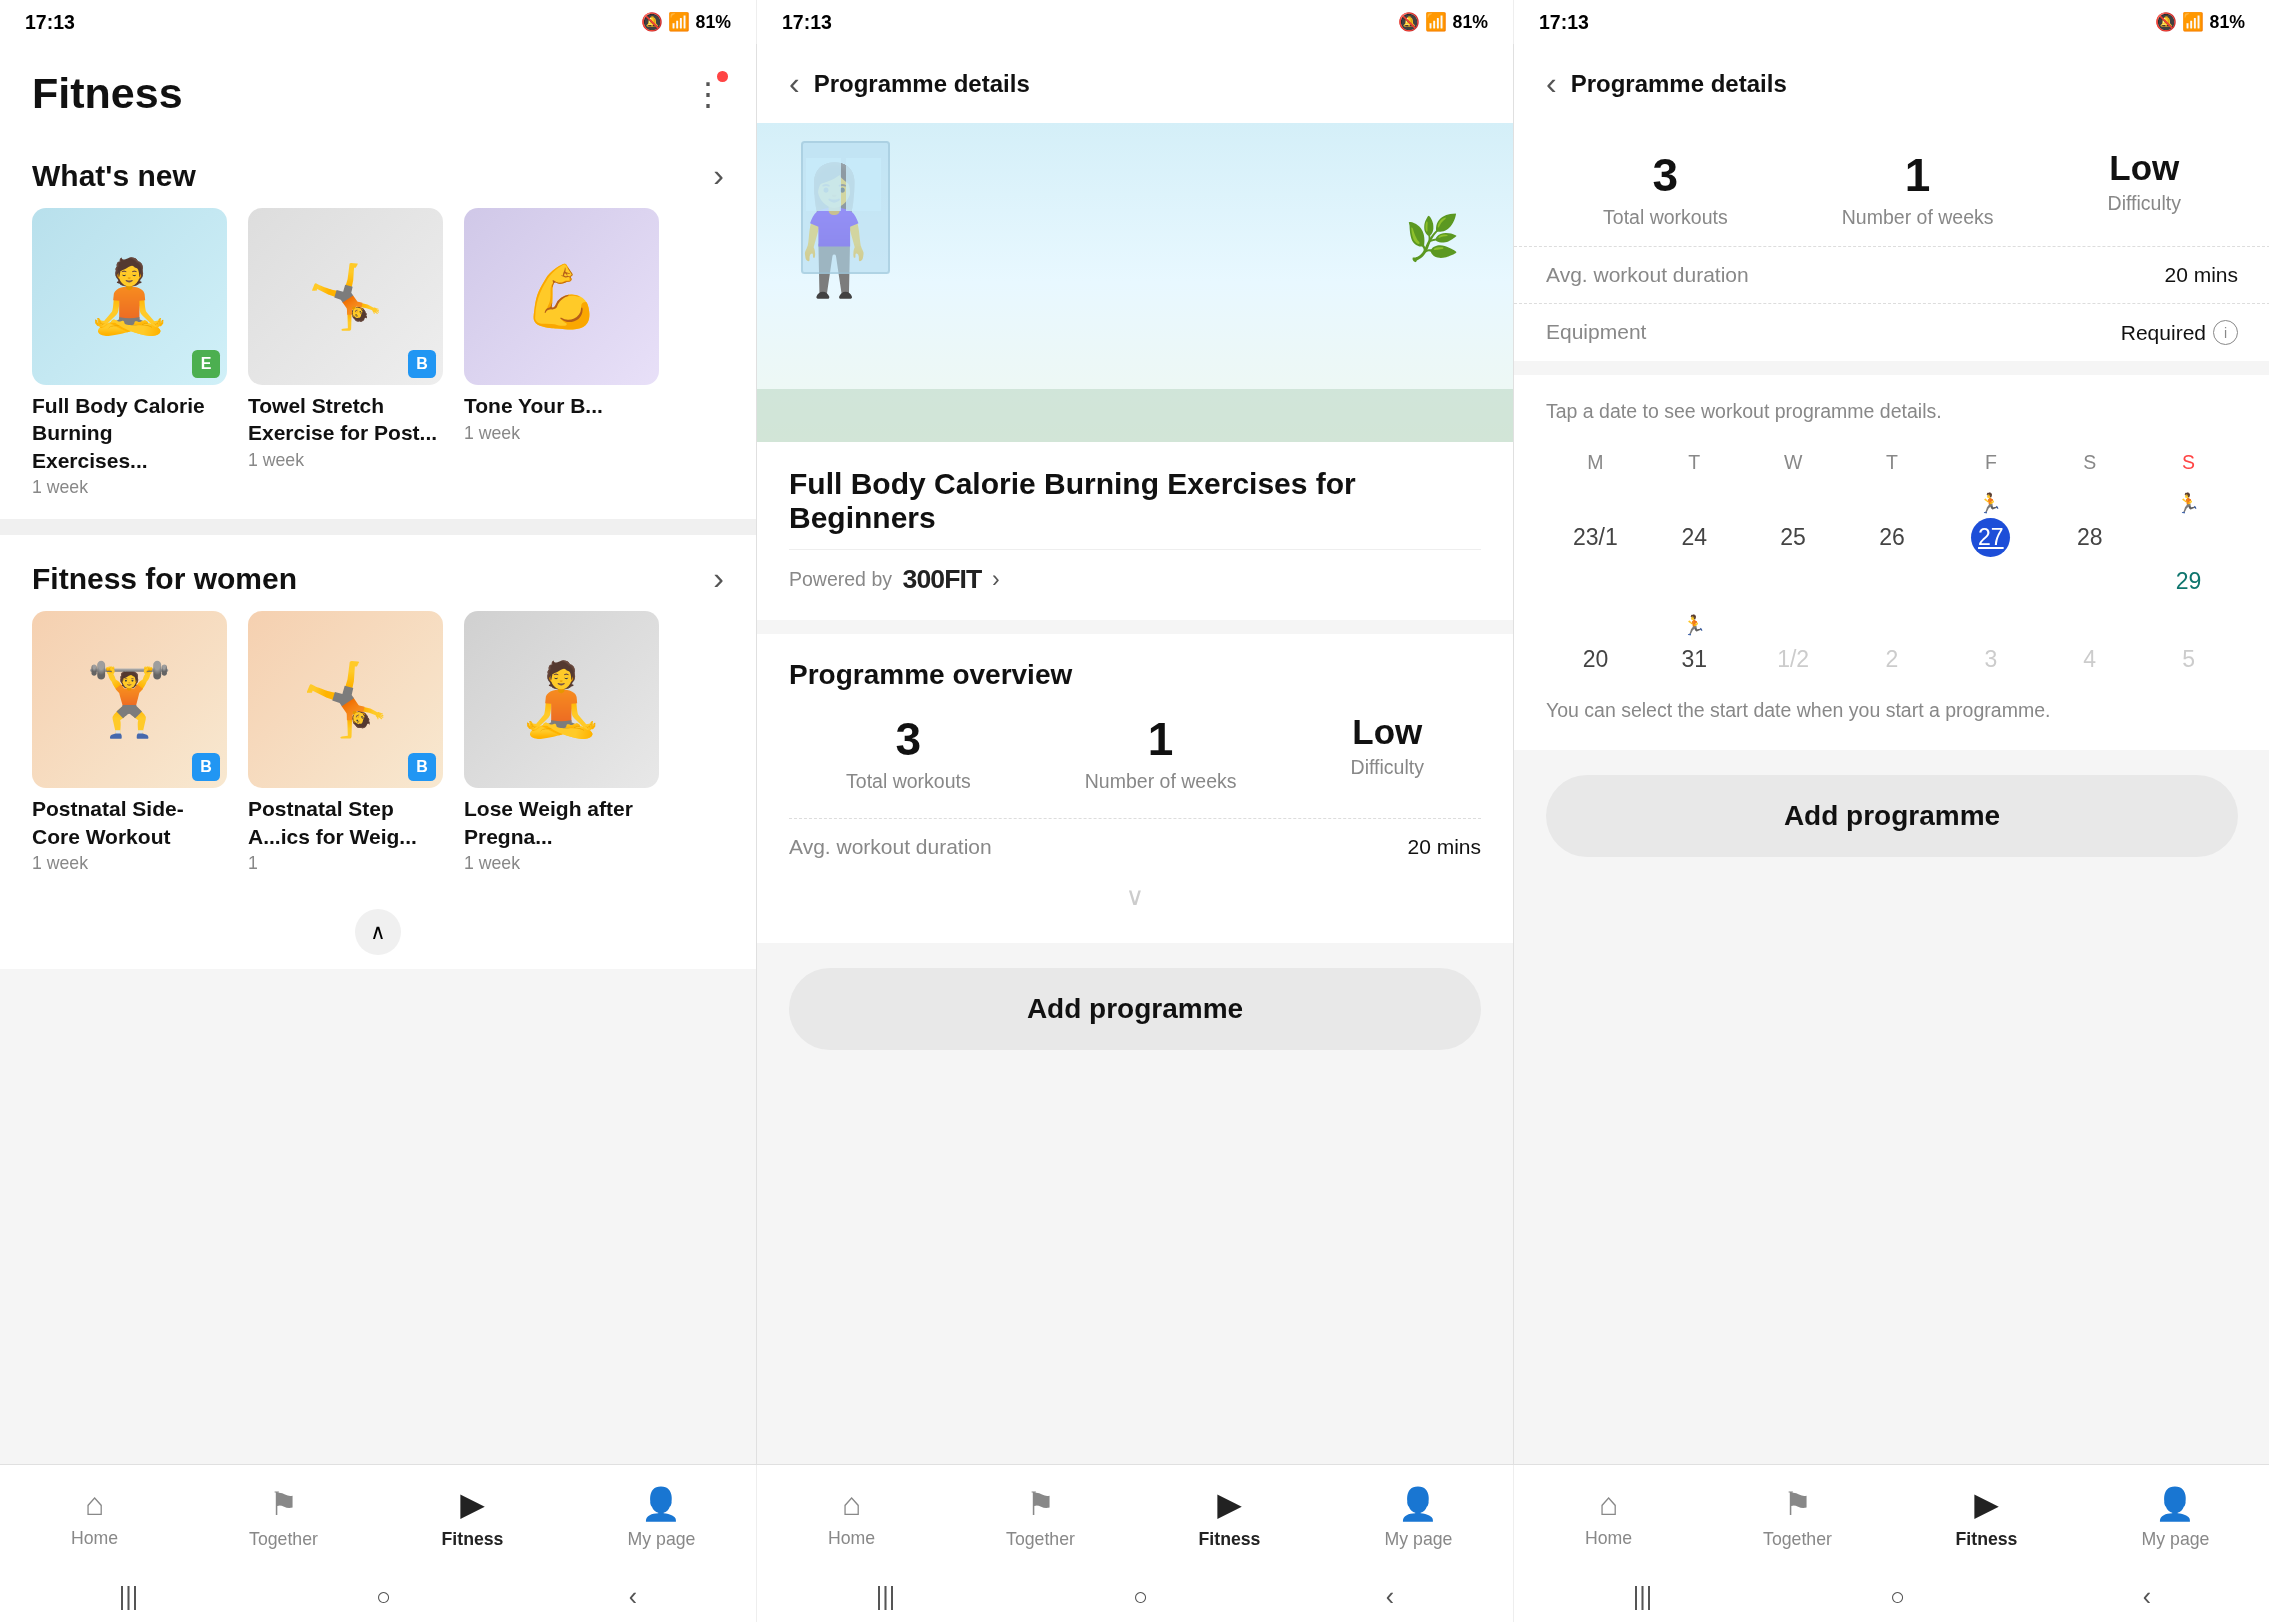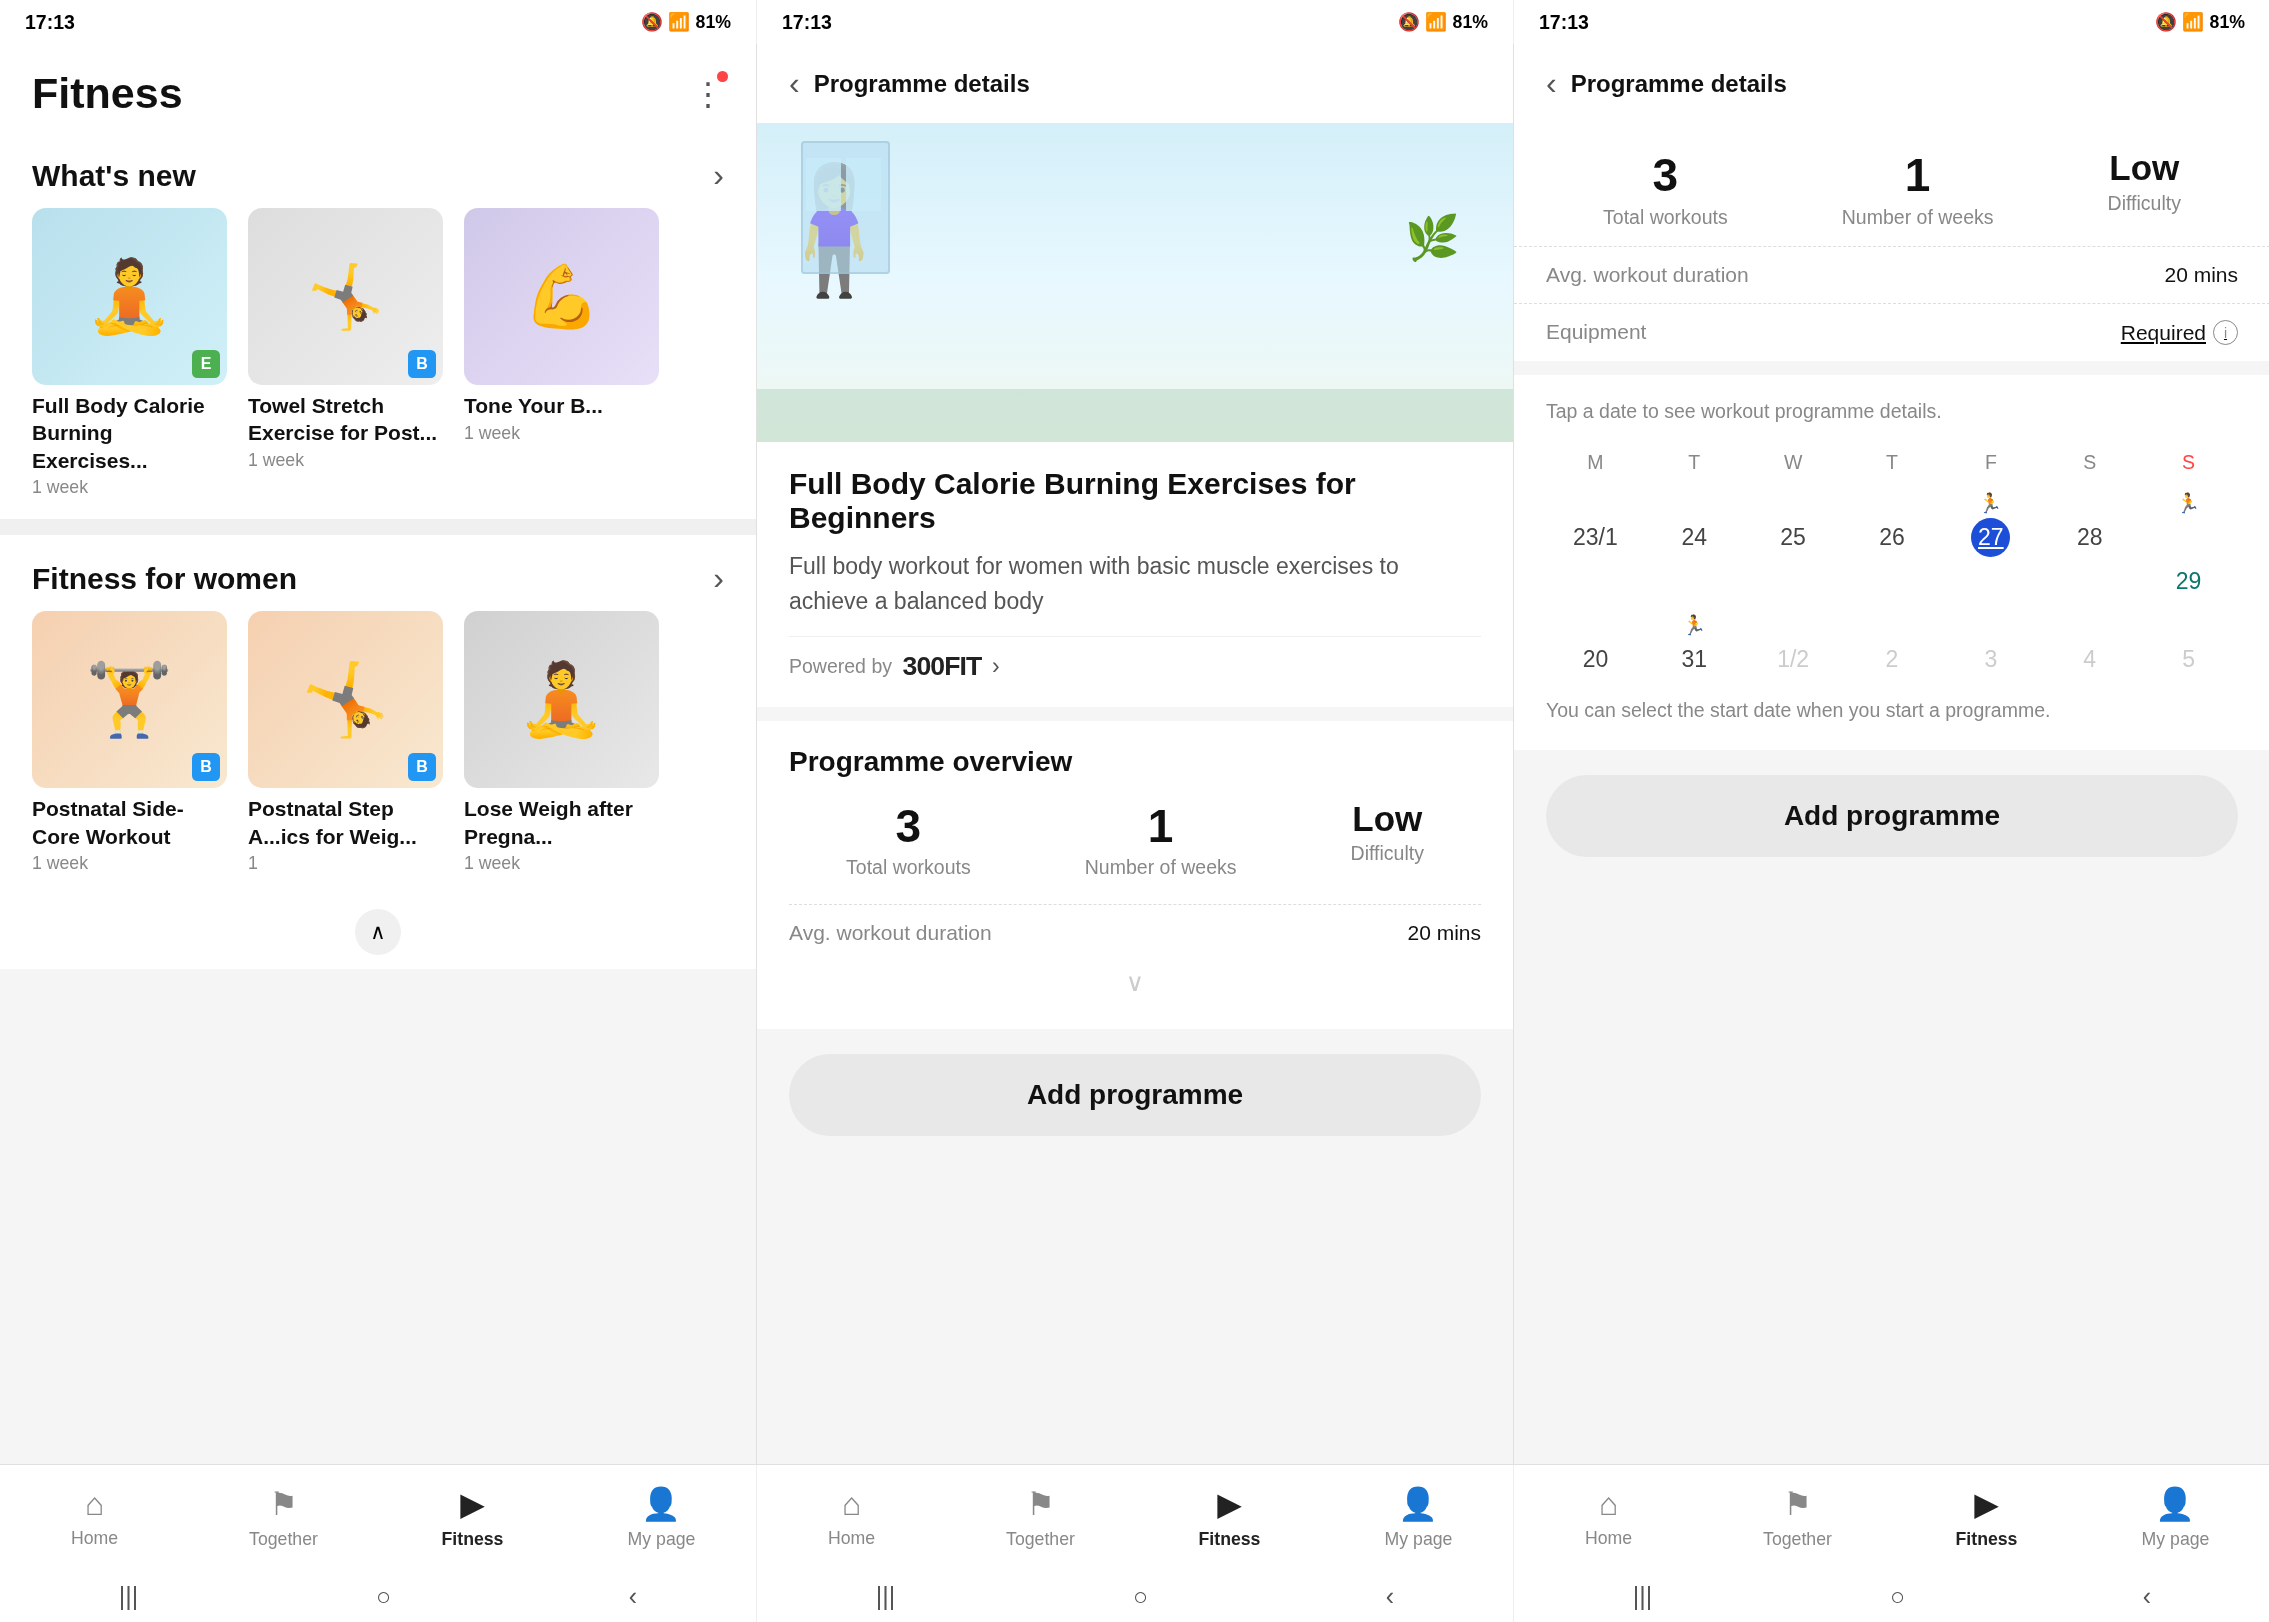--- a/index.html
+++ b/index.html
@@ -344,7 +344,7 @@
       background: #fff;
       font-size: 21px;
     }
-    .info-value-right { display: flex; align-items: center; gap: 7px; text-decoration: underline; }
+    .info-value-right { display: flex; align-items: center; gap: 7px; }
     .info-icon {
       width: 25px;
       height: 25px;

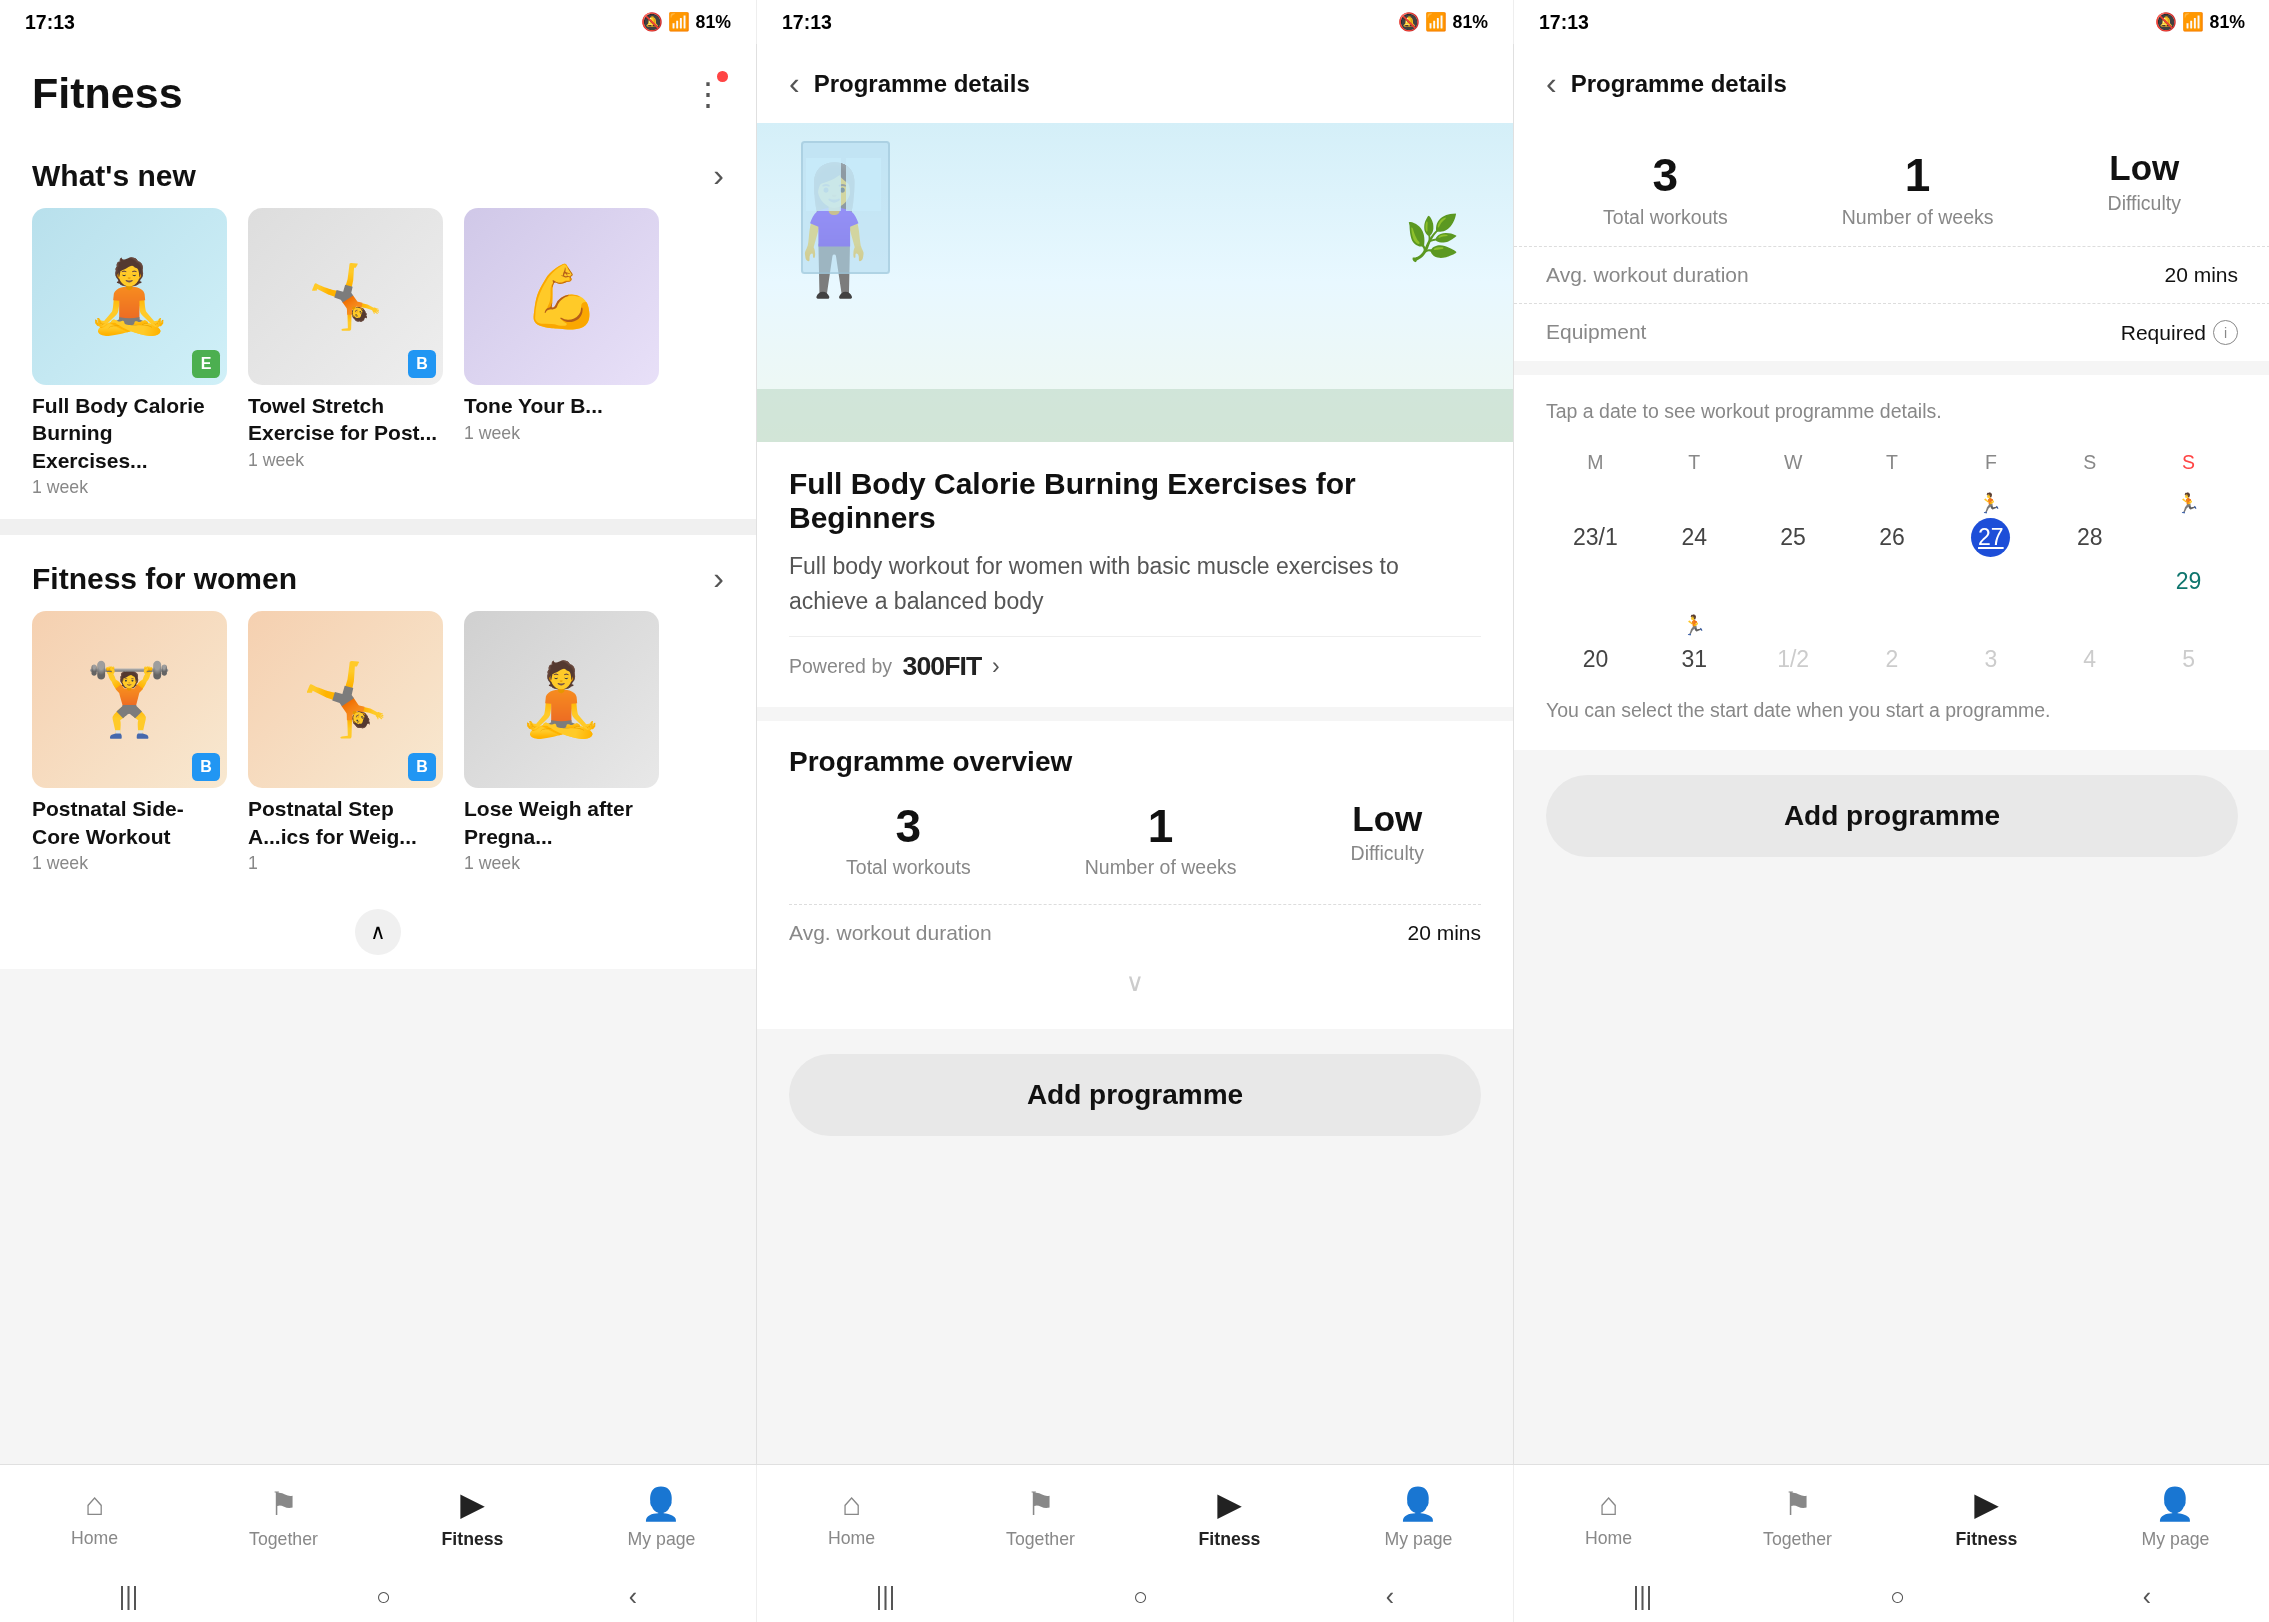--- a/index.html
+++ b/index.html
@@ -569,7 +569,6 @@
       
       <div class="prog-info">
         <div class="prog-name">Full Body Calorie Burning Exercises for Beginners</div>
-        <div class="prog-desc">Full body workout for women with basic muscle exercises to achieve a balanced body</div>
         <div class="powered-by">
           <span>Powered by</span>
           <span class="brand-logo">300FIT</span>

